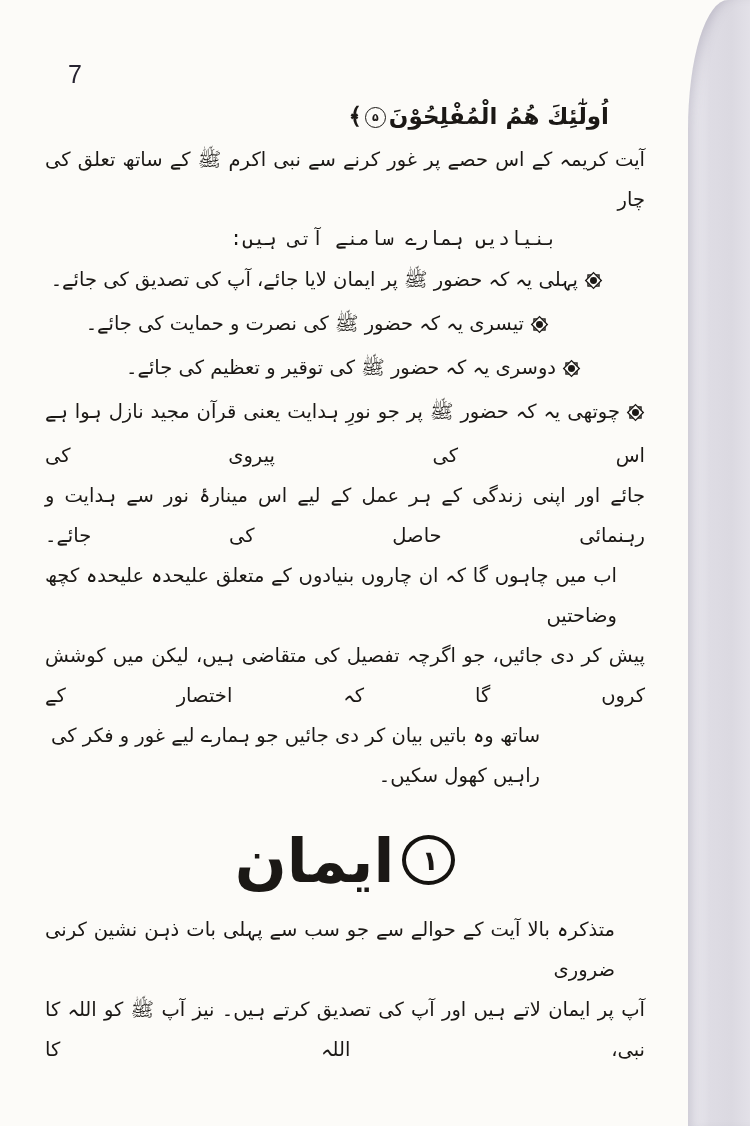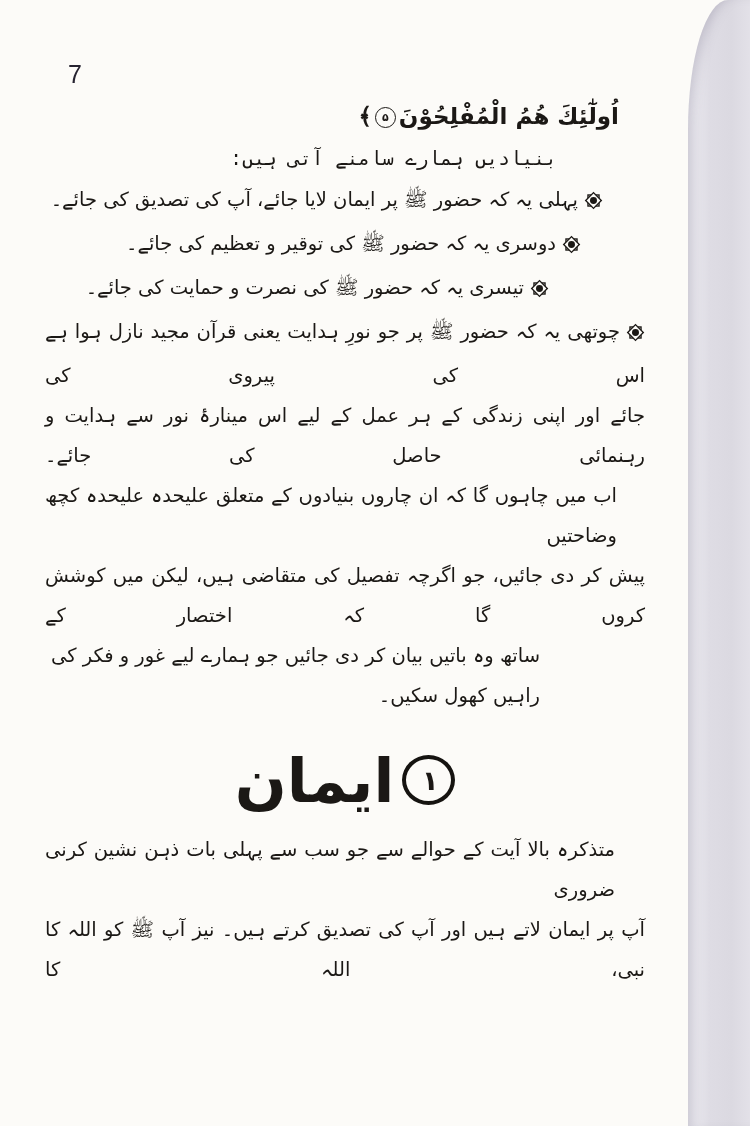--- a/index.html
+++ b/index.html
@@ -26,7 +26,7 @@
     direction:rtl;
   }
   .verse{
-    margin:96px 26px 4px 0;
+    margin:96px 36px 4px 0;
     text-align:right;
     font-size:23px;font-weight:bold;
     line-height:40px;

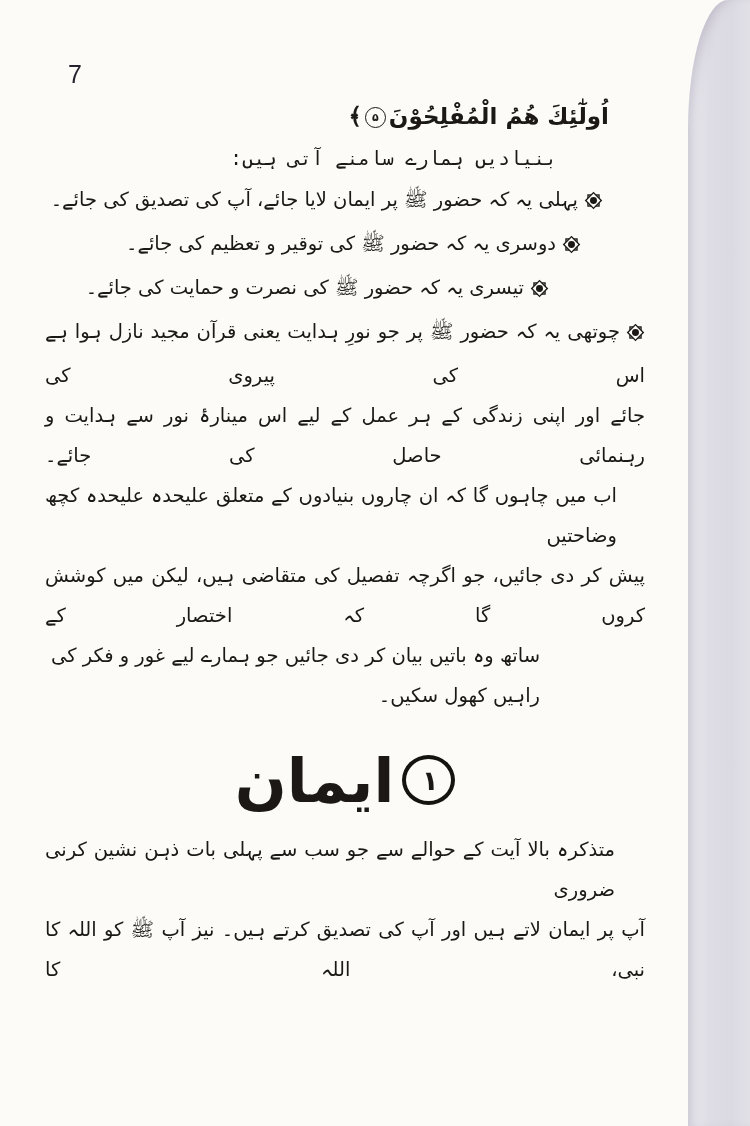--- a/index.html
+++ b/index.html
@@ -80,6 +80,7 @@
     <span>اُولٰٓئِكَ هُمُ الْمُفْلِحُوْنَ</span><span class="ayah">۵</span><span>﴾</span>
   </div>
 
+  <div class="ln just">آیت کریمہ کے اس حصے پر غور کرنے سے نبی اکرم ﷺ کے ساتھ تعلق کی چار</div>
   <div class="ln mr90">بنیادیں ہمارے سامنے آتی ہیں:</div>
 
   <div class="ln mr42 bullet">

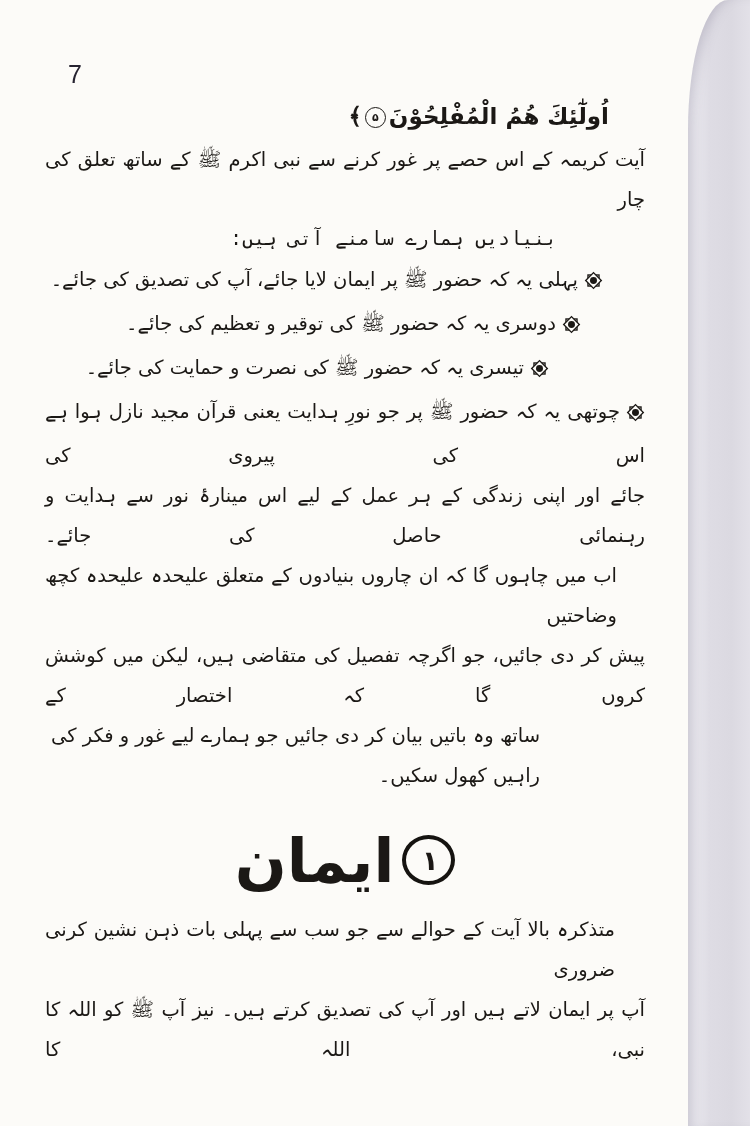--- a/index.html
+++ b/index.html
@@ -92,6 +92,15 @@
           <circle cx="12" cy="12" r="4.4" fill="#1b1815"></circle>
         </svg></span><span>پہلی یہ کہ حضور ﷺ پر ایمان لایا جائے، آپ کی تصدیق کی جائے۔</span>
   </div>
+  <div class="ln mr96 bullet">
+    <span class="star"><svg width="19" height="19" viewBox="0 0 24 24">
+          <g stroke="#1b1815" stroke-width="1.7" fill="#fcfbf8">
+            <rect x="5" y="5" width="14" height="14"></rect>
+            <rect x="5" y="5" width="14" height="14" transform="rotate(45 12 12)"></rect>
+          </g>
+          <circle cx="12" cy="12" r="4.4" fill="#1b1815"></circle>
+        </svg></span><span>تیسری یہ کہ حضور ﷺ کی نصرت و حمایت کی جائے۔</span>
+  </div>
   <div class="ln mr64 bullet">
     <span class="star"><svg width="19" height="19" viewBox="0 0 24 24">
           <g stroke="#1b1815" stroke-width="1.7" fill="#fcfbf8">
@@ -100,15 +109,6 @@
           </g>
           <circle cx="12" cy="12" r="4.4" fill="#1b1815"></circle>
         </svg></span><span>دوسری یہ کہ حضور ﷺ کی توقیر و تعظیم کی جائے۔</span>
-  </div>
-  <div class="ln mr96 bullet">
-    <span class="star"><svg width="19" height="19" viewBox="0 0 24 24">
-          <g stroke="#1b1815" stroke-width="1.7" fill="#fcfbf8">
-            <rect x="5" y="5" width="14" height="14"></rect>
-            <rect x="5" y="5" width="14" height="14" transform="rotate(45 12 12)"></rect>
-          </g>
-          <circle cx="12" cy="12" r="4.4" fill="#1b1815"></circle>
-        </svg></span><span>تیسری یہ کہ حضور ﷺ کی نصرت و حمایت کی جائے۔</span>
   </div>
 
   <div class="ln just bullet">

